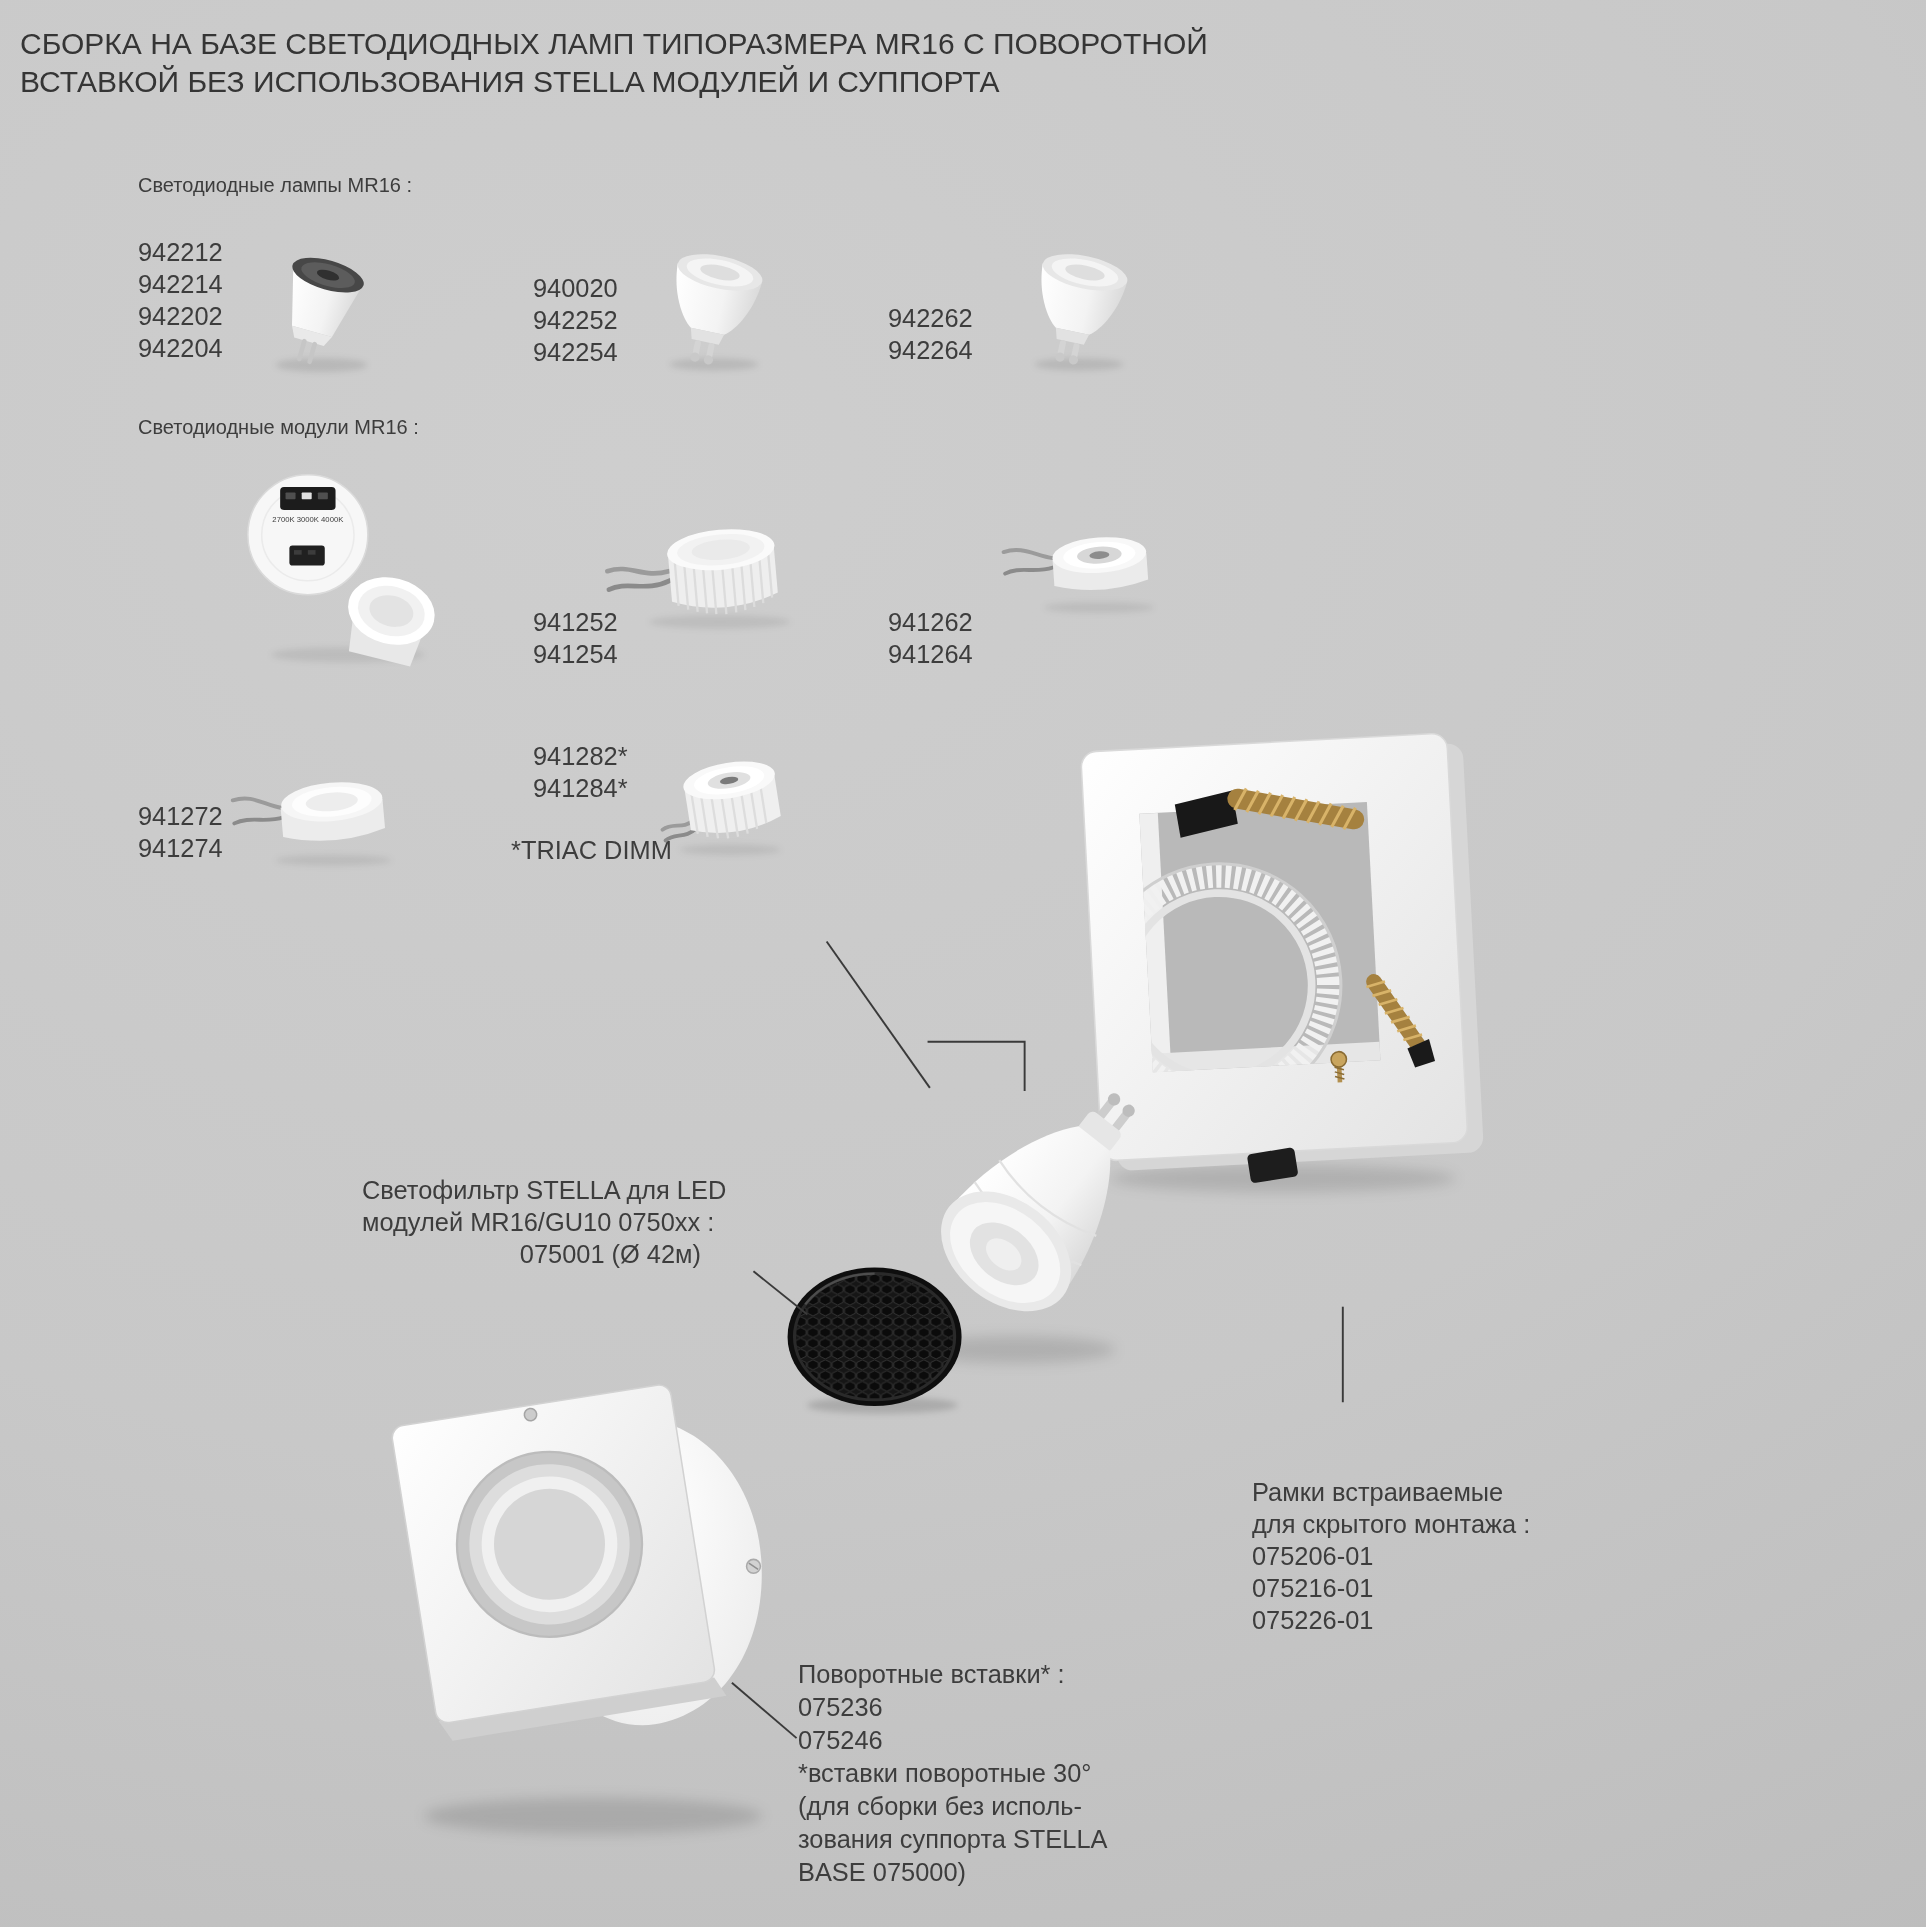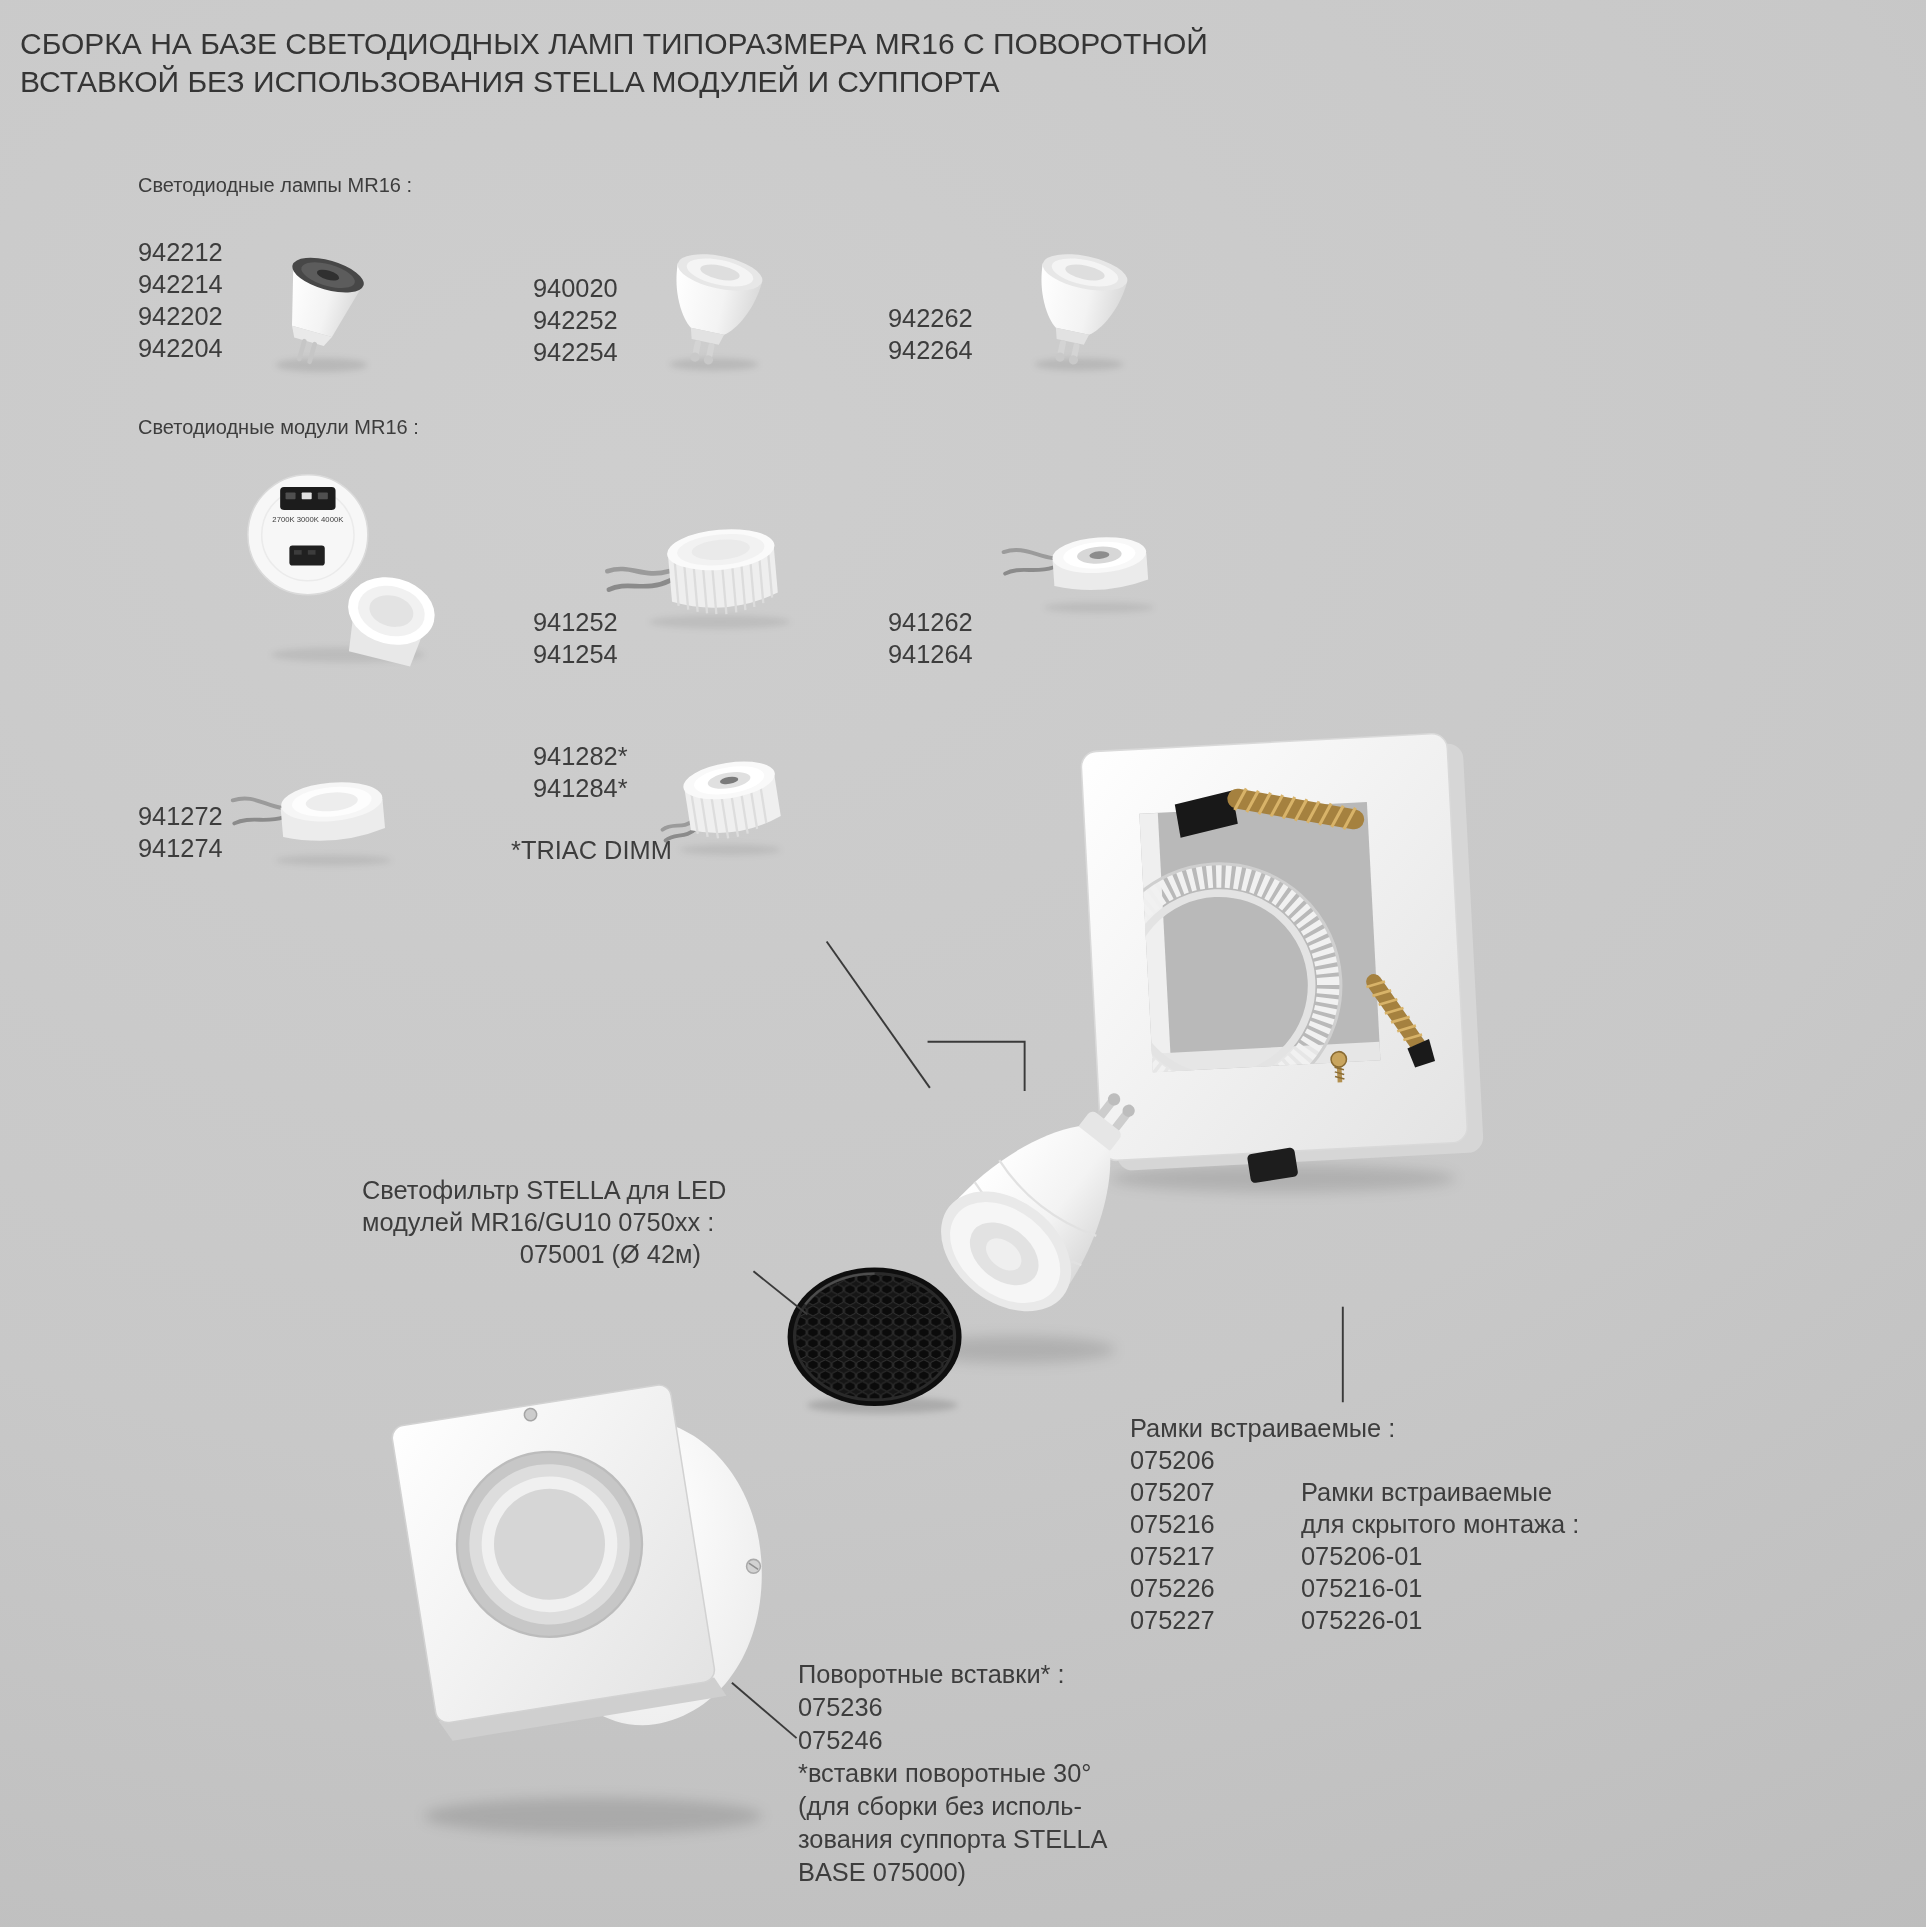--- a/index.html
+++ b/index.html
@@ -352,17 +352,6 @@
       <div>075001 (Ø 42м)</div>
     </div>
 
-  <div class="abs lbl" style="left:1130px; top:1412px; line-height:32px;">
-    <div>Рамки встраиваемые :</div>
-    <div>
-        <div>075206</div>
-        <div>075207</div>
-        <div>075216</div>
-        <div>075217</div>
-        <div>075226</div>
-        <div>075227</div>
-      </div>
-  </div>
 
   <div class="abs lbl" style="left:1301px; top:1476px; line-height:32px;">
     <div>

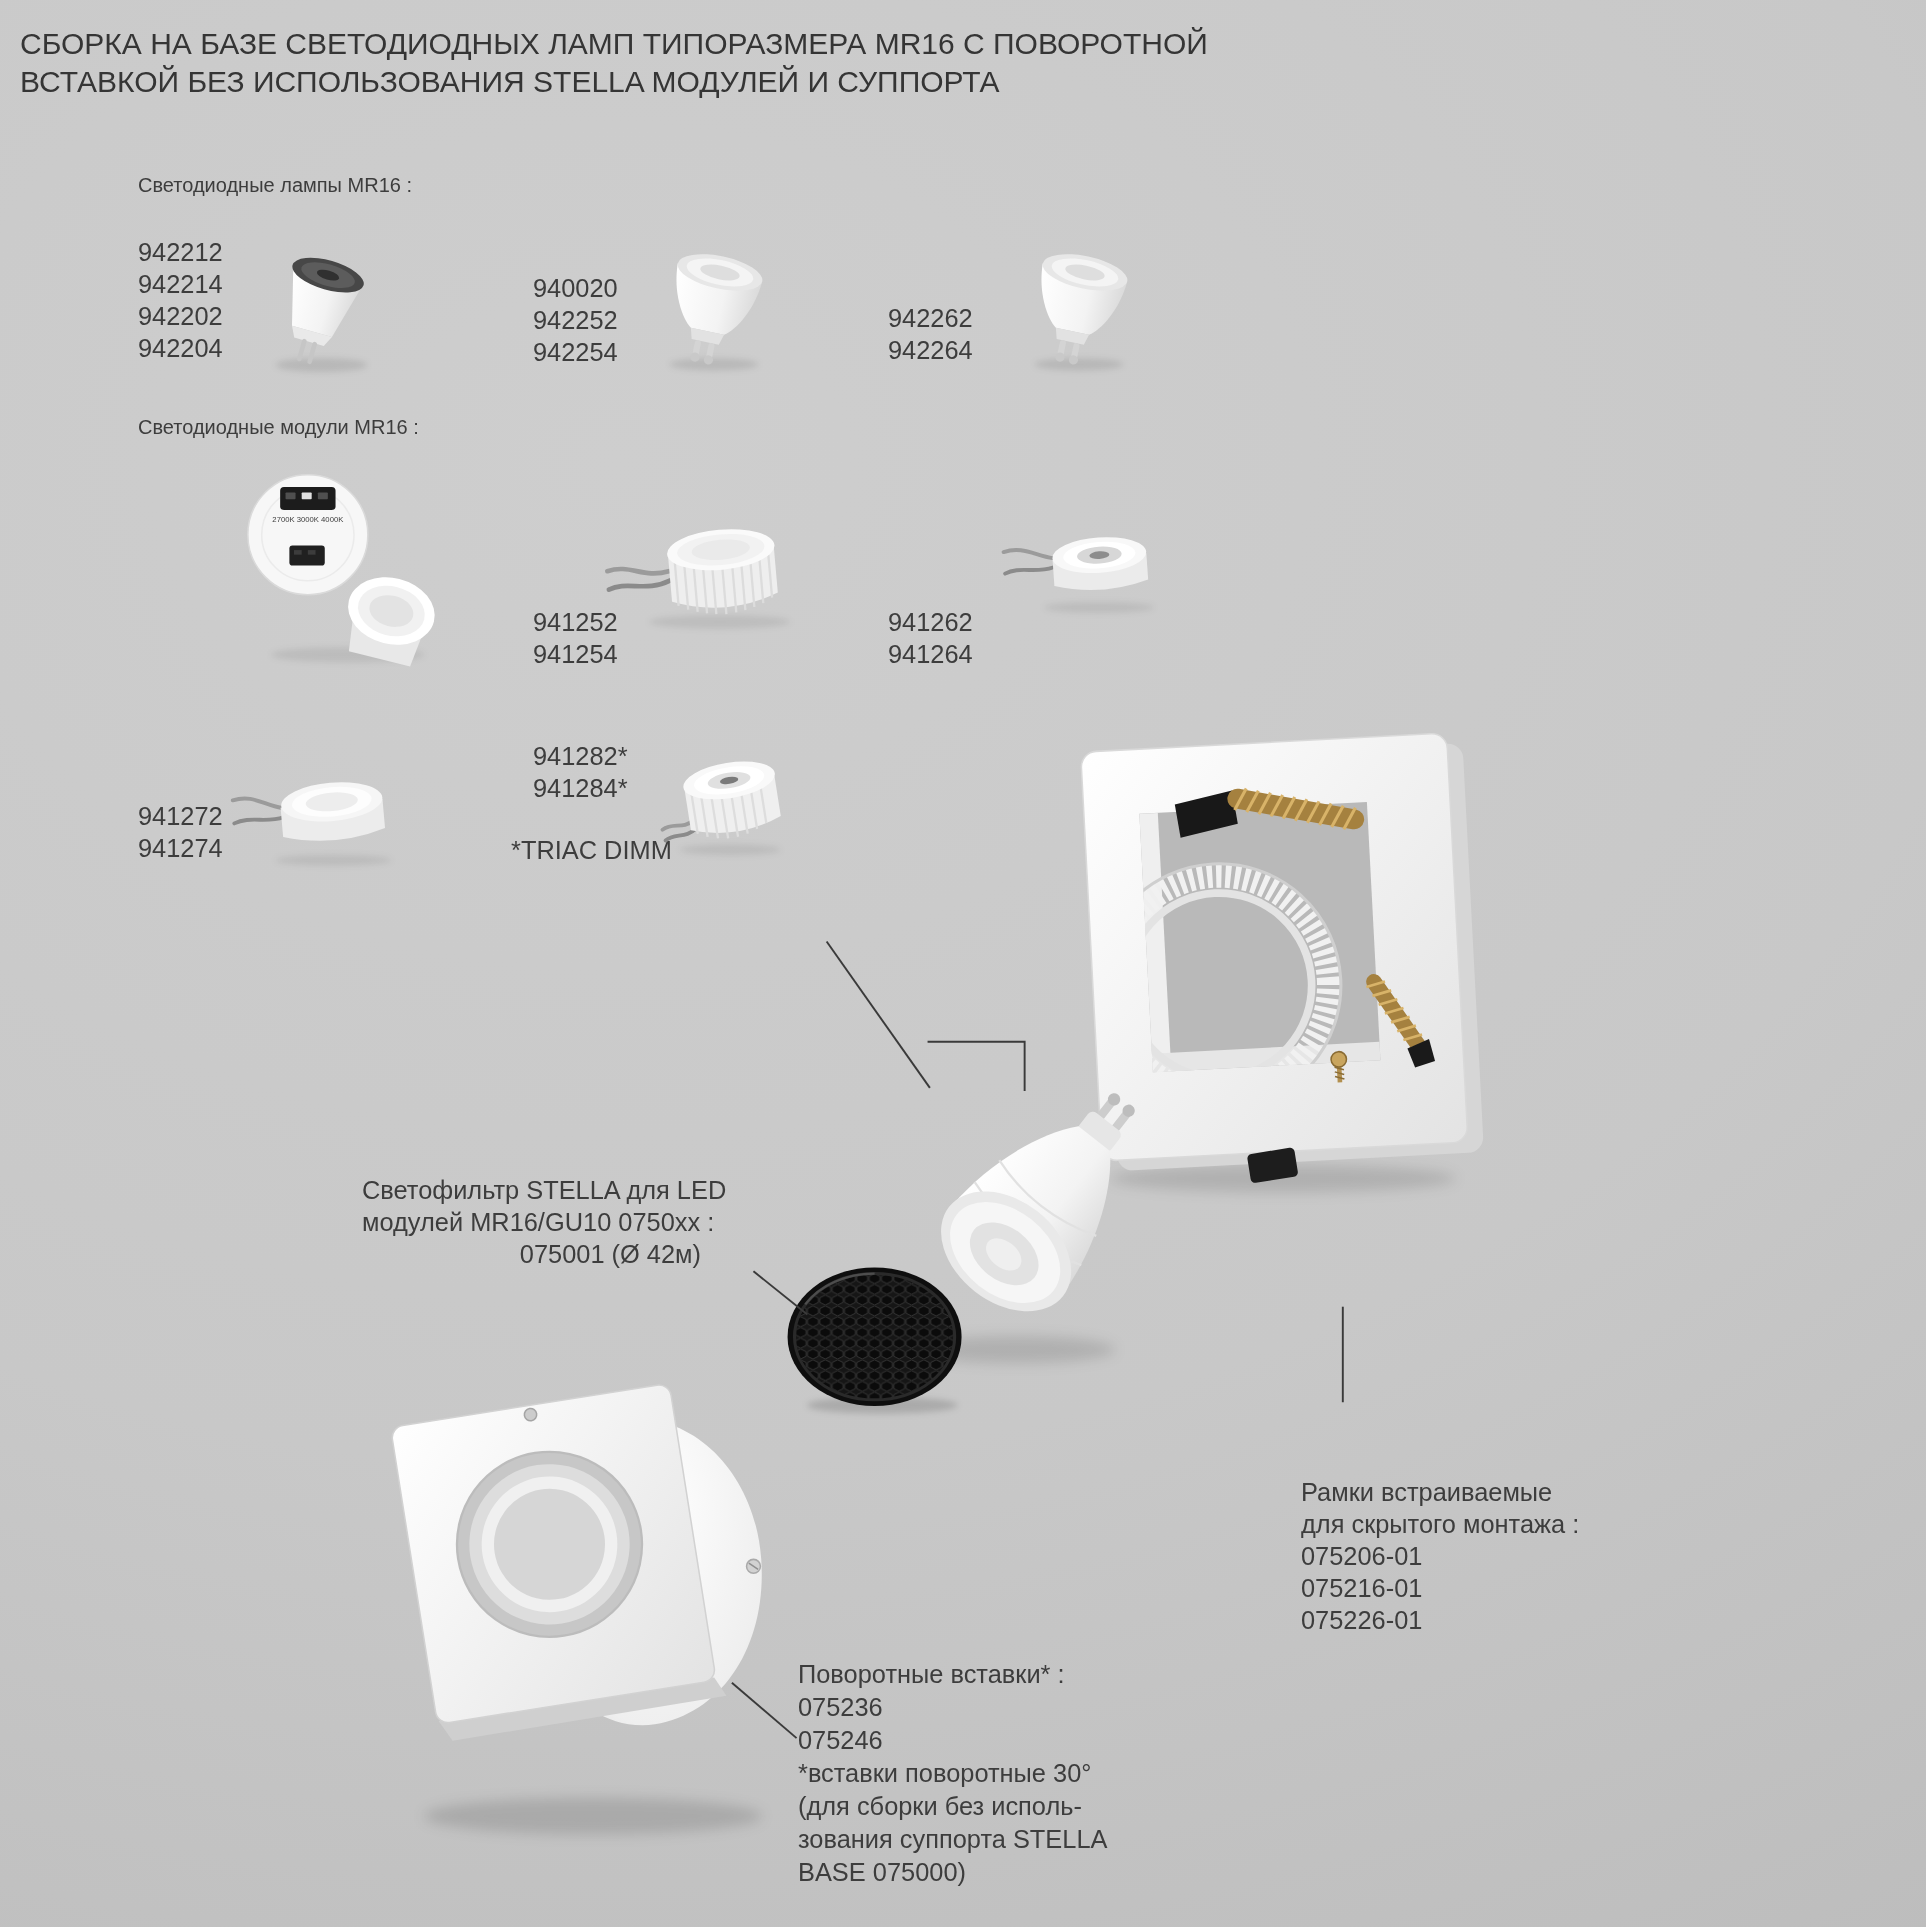--- a/index.html
+++ b/index.html
@@ -353,7 +353,7 @@
     </div>
 
 
-  <div class="abs lbl" style="left:1301px; top:1476px; line-height:32px;">
+  <div class="abs lbl" style="left:1252px; top:1476px; line-height:32px;">
     <div>
         <div>Рамки встраиваемые</div>
         <div>для скрытого монтажа :</div>

